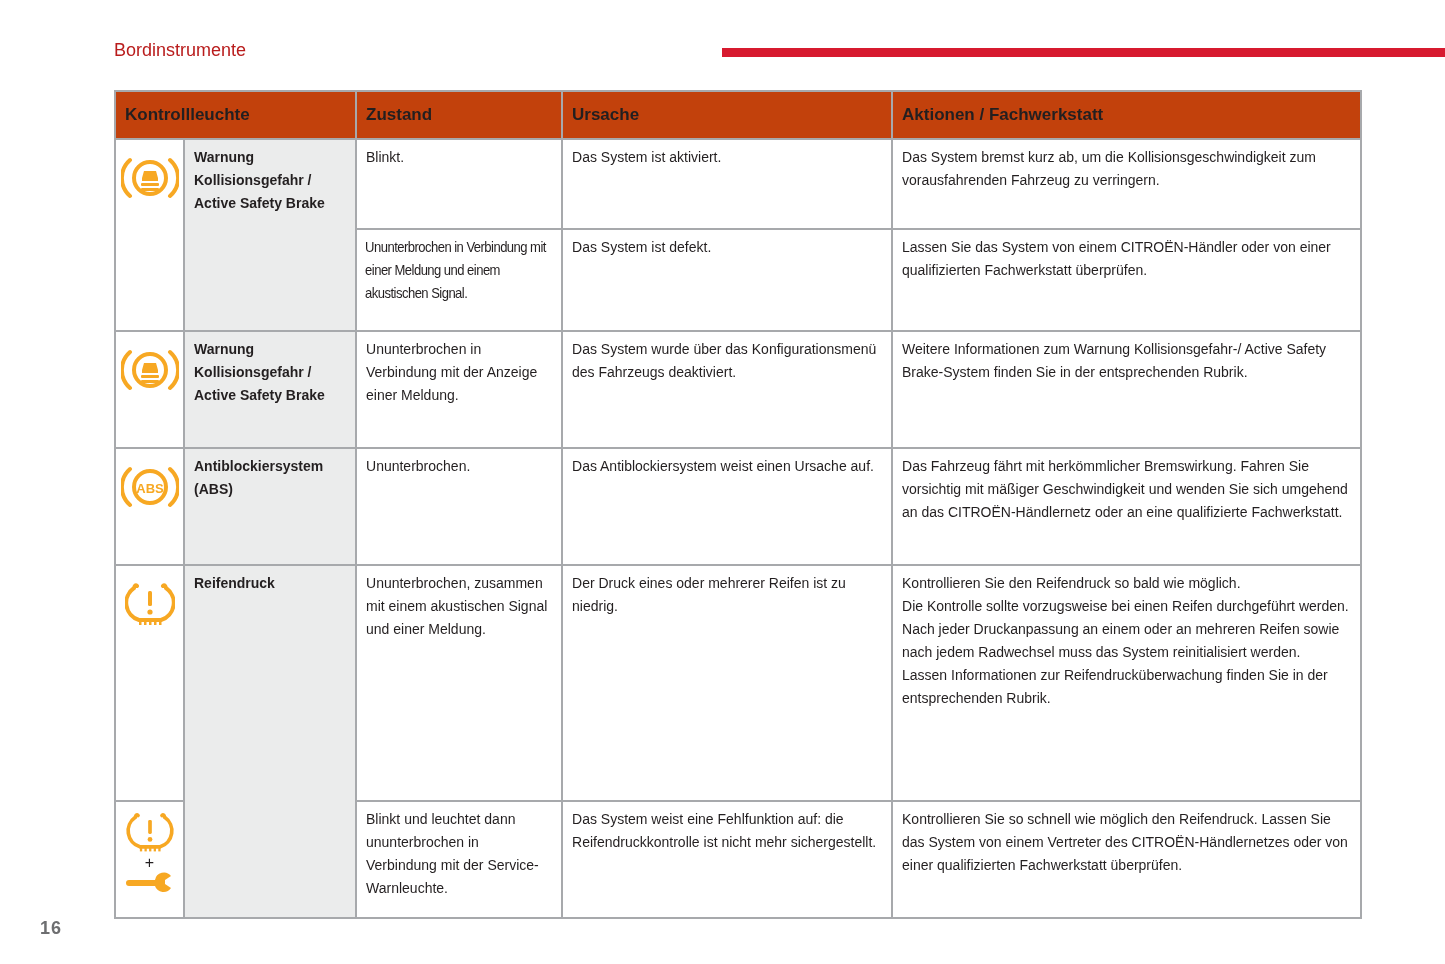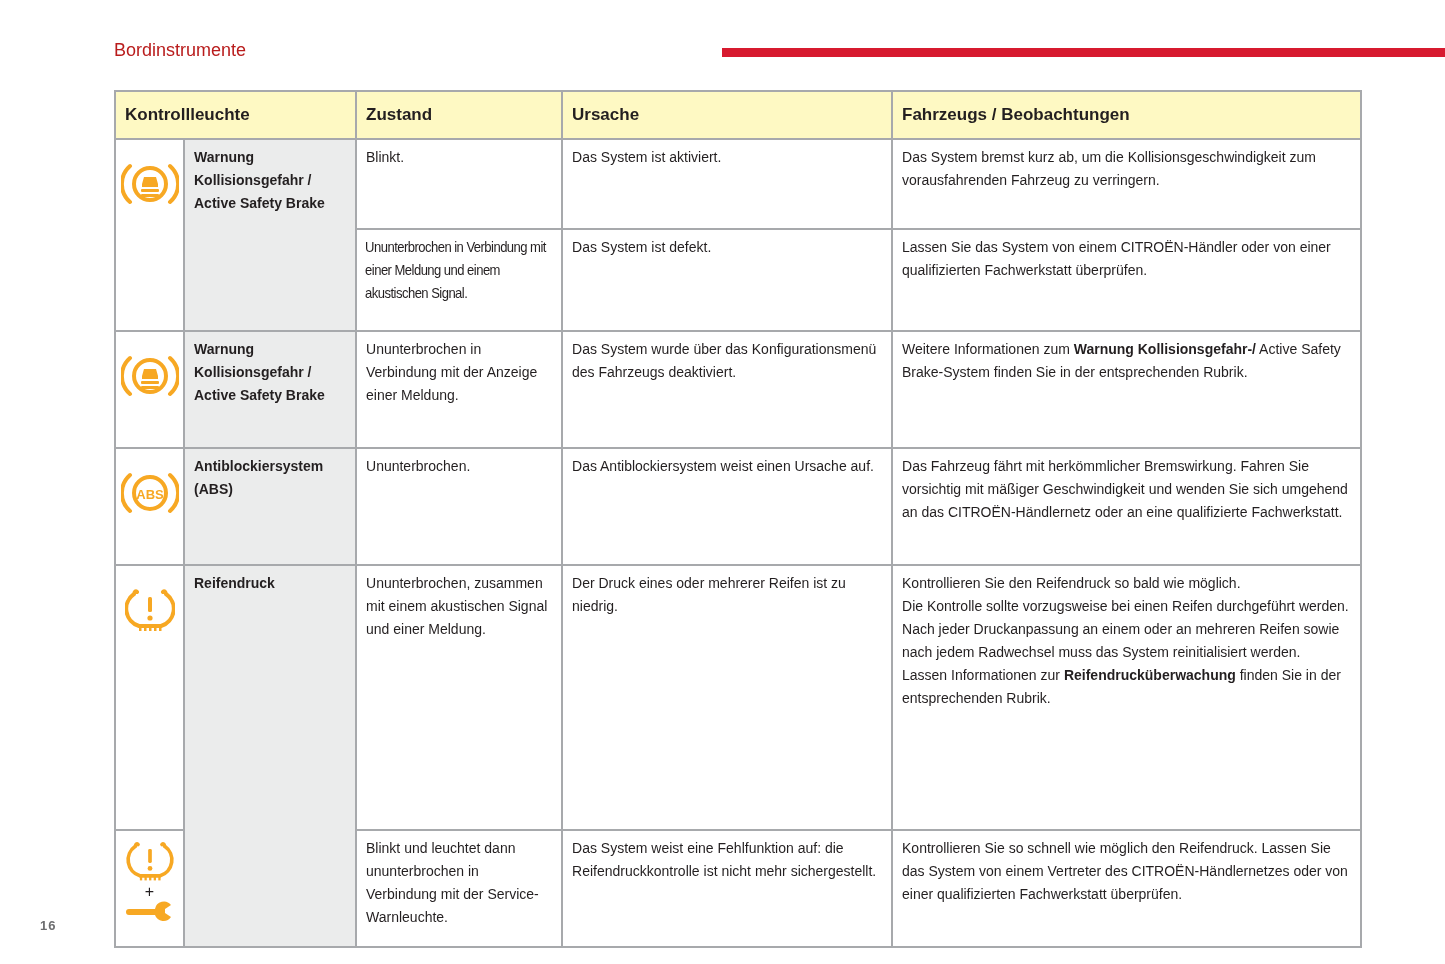--- a/index.html
+++ b/index.html
@@ -11,7 +11,7 @@
 
   table.tbl { position:absolute; left:114px; top:90px; width:1246px; border-collapse:collapse; table-layout:fixed; }
   table.tbl td, table.tbl th { border:2px solid #a7a9ac; vertical-align:top; padding:0; }
-  table.tbl th { background:#fef9c3; text-align:left; height:46px; vertical-align:middle;
+  table.tbl th { background:#c2410c; text-align:left; height:46px; vertical-align:middle;
                  font-size:17px; font-weight:bold; padding-left:9px; }
   .cell-text { padding:6px 9px 0 9px; font-size:14px; line-height:23px; }
   .cell-text.condensed { font-size:14.5px; letter-spacing:-0.6px; transform:scaleX(0.9); transform-origin:left top; width:210px; }

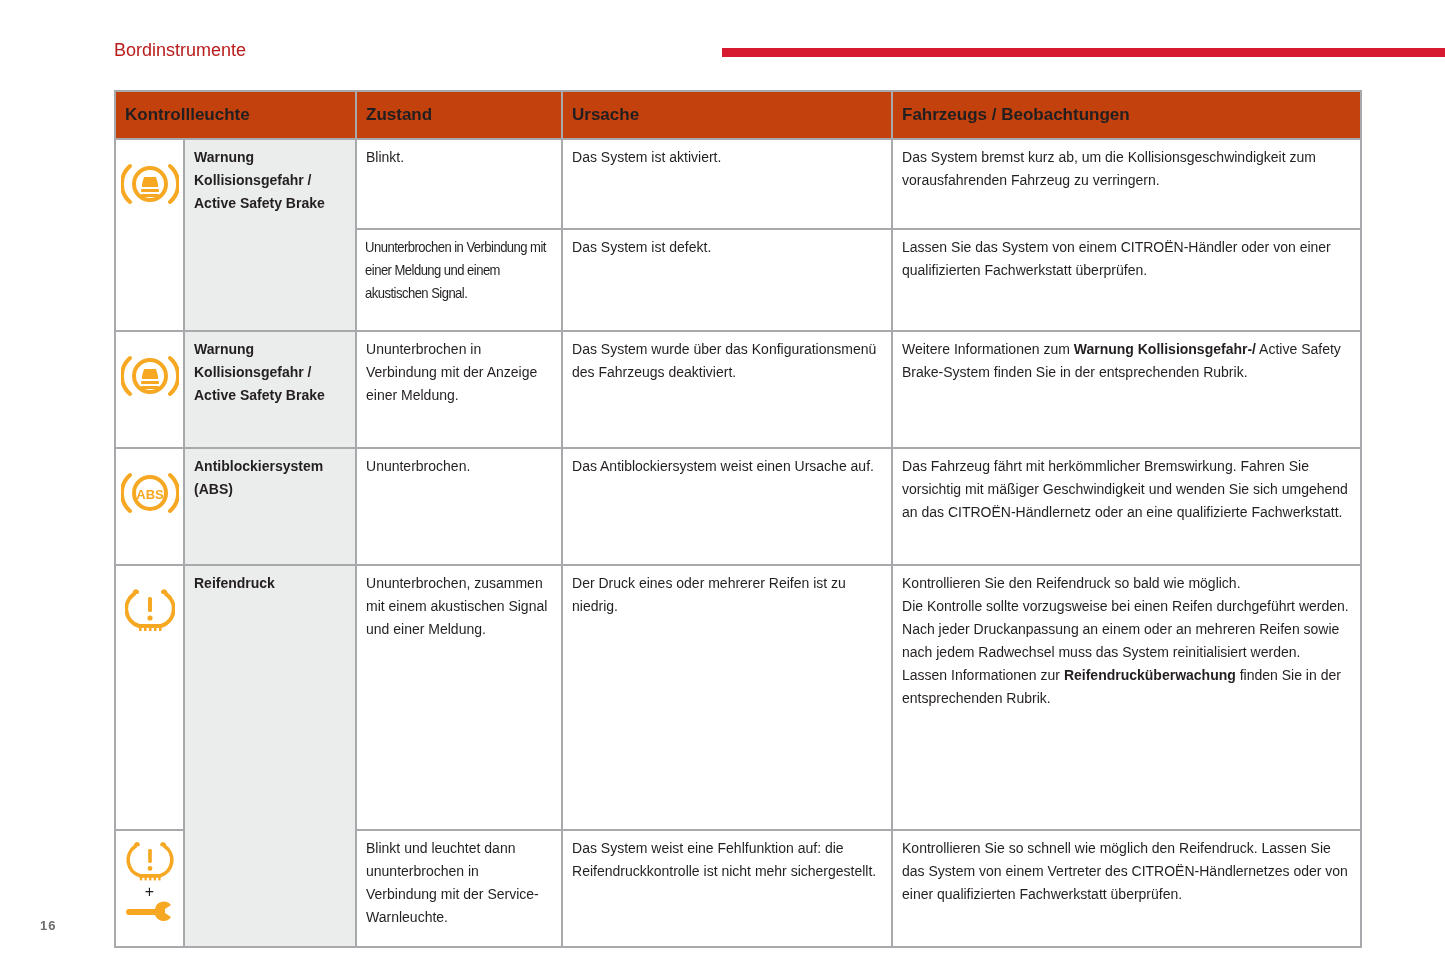--- a/index.html
+++ b/index.html
@@ -41,7 +41,7 @@
       <th colspan="2">Kontrollleuchte</th>
       <th>Zustand</th>
       <th>Ursache</th>
-      <th>Fahrzeugs / Beobachtungen</th>
+      <th>Aktionen / Fachwerkstatt</th>
     </tr>
   </thead>
   <tbody>

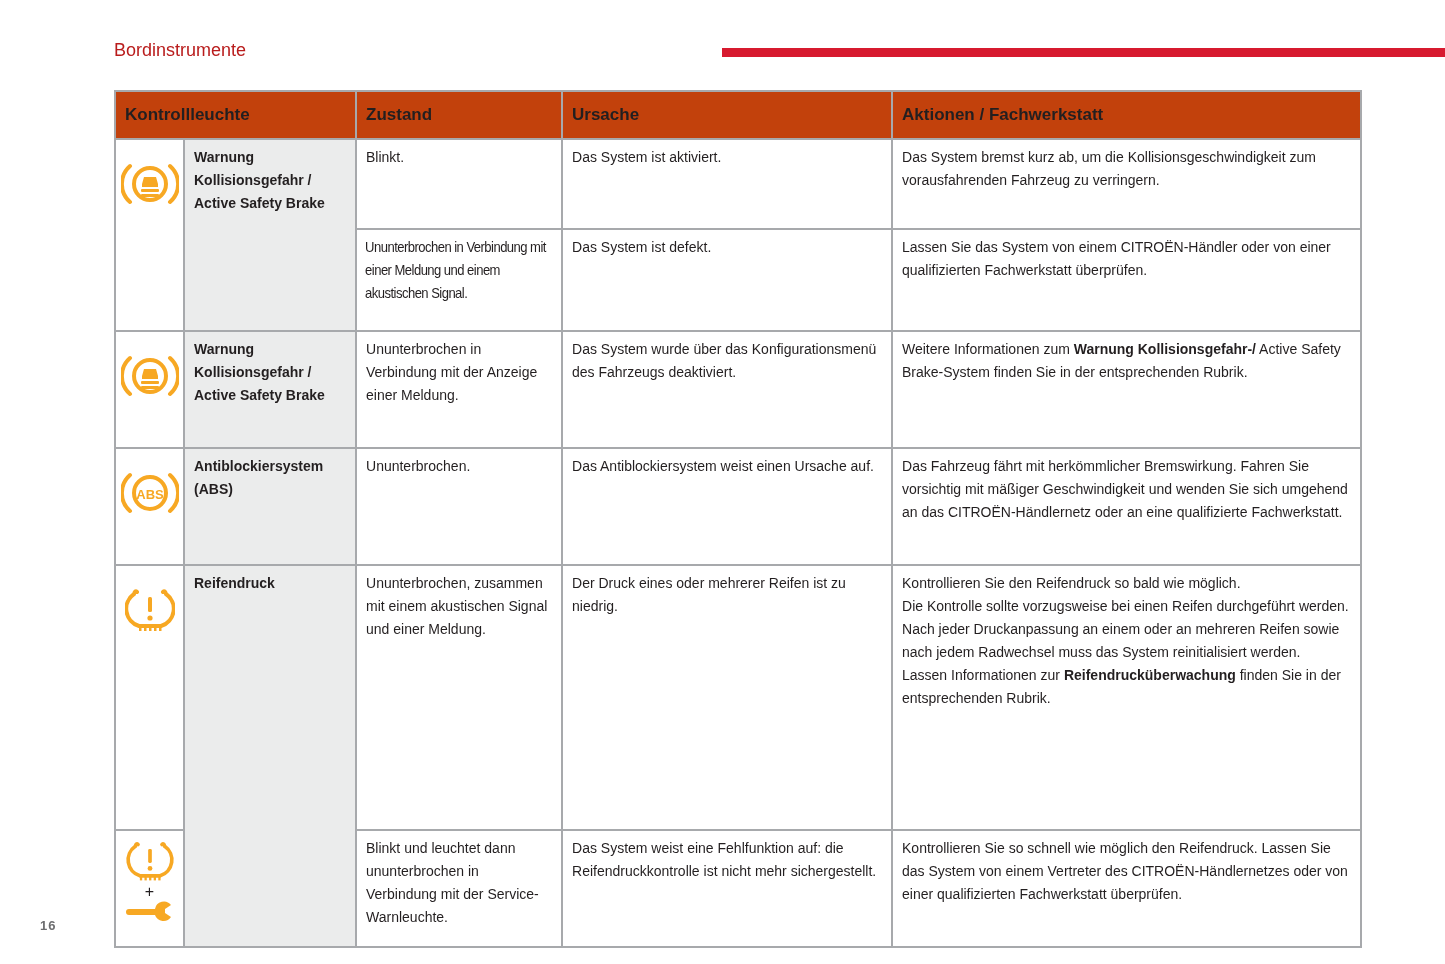--- a/index.html
+++ b/index.html
@@ -20,7 +20,7 @@
   td.icon-cell { text-align:center; }
   .icon-wrap { display:flex; flex-direction:column; align-items:center; padding-top:20px; }
   .plus { font-size:16px; line-height:14px; margin:0; color:#231f20; }
-  b { font-weight:bold; }
+  b { font-weight:normal; }
 </style>
 </head>
 <body>

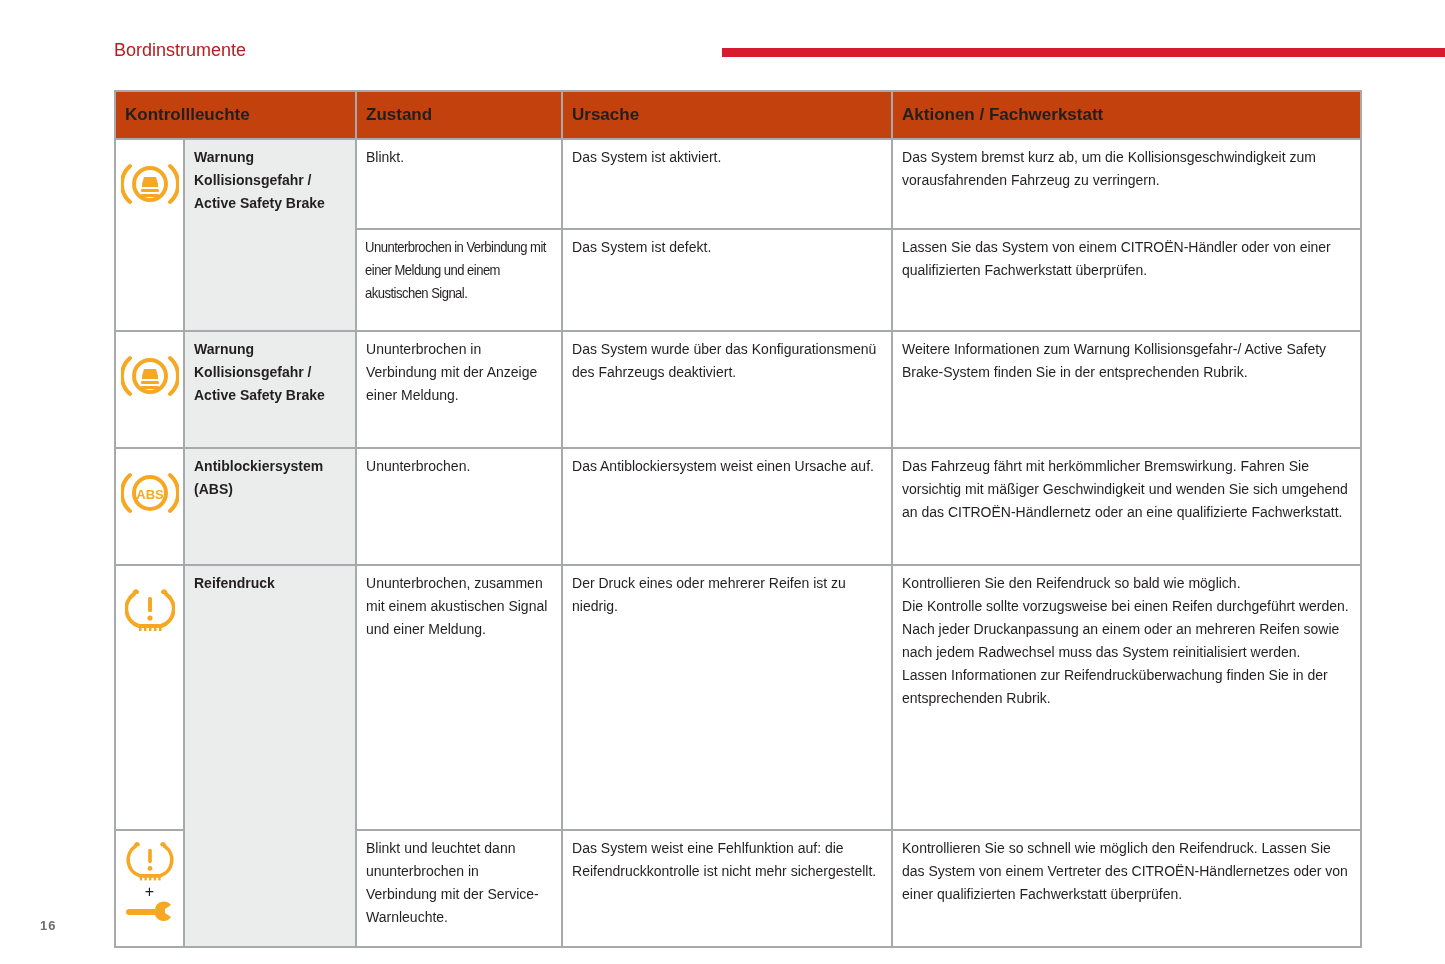--- a/index.html
+++ b/index.html
@@ -18,7 +18,7 @@
   td.name-cell { background:#ebecec; }
   td.name-cell .cell-text { font-weight:bold; }
   td.icon-cell { text-align:center; }
-  .icon-wrap { display:flex; flex-direction:column; align-items:center; padding-top:20px; }
+  .icon-wrap { display:flex; flex-direction:column; align-items:center; padding-top:14px; }
   .plus { font-size:16px; line-height:14px; margin:0; color:#231f20; }
   b { font-weight:normal; }
 </style>

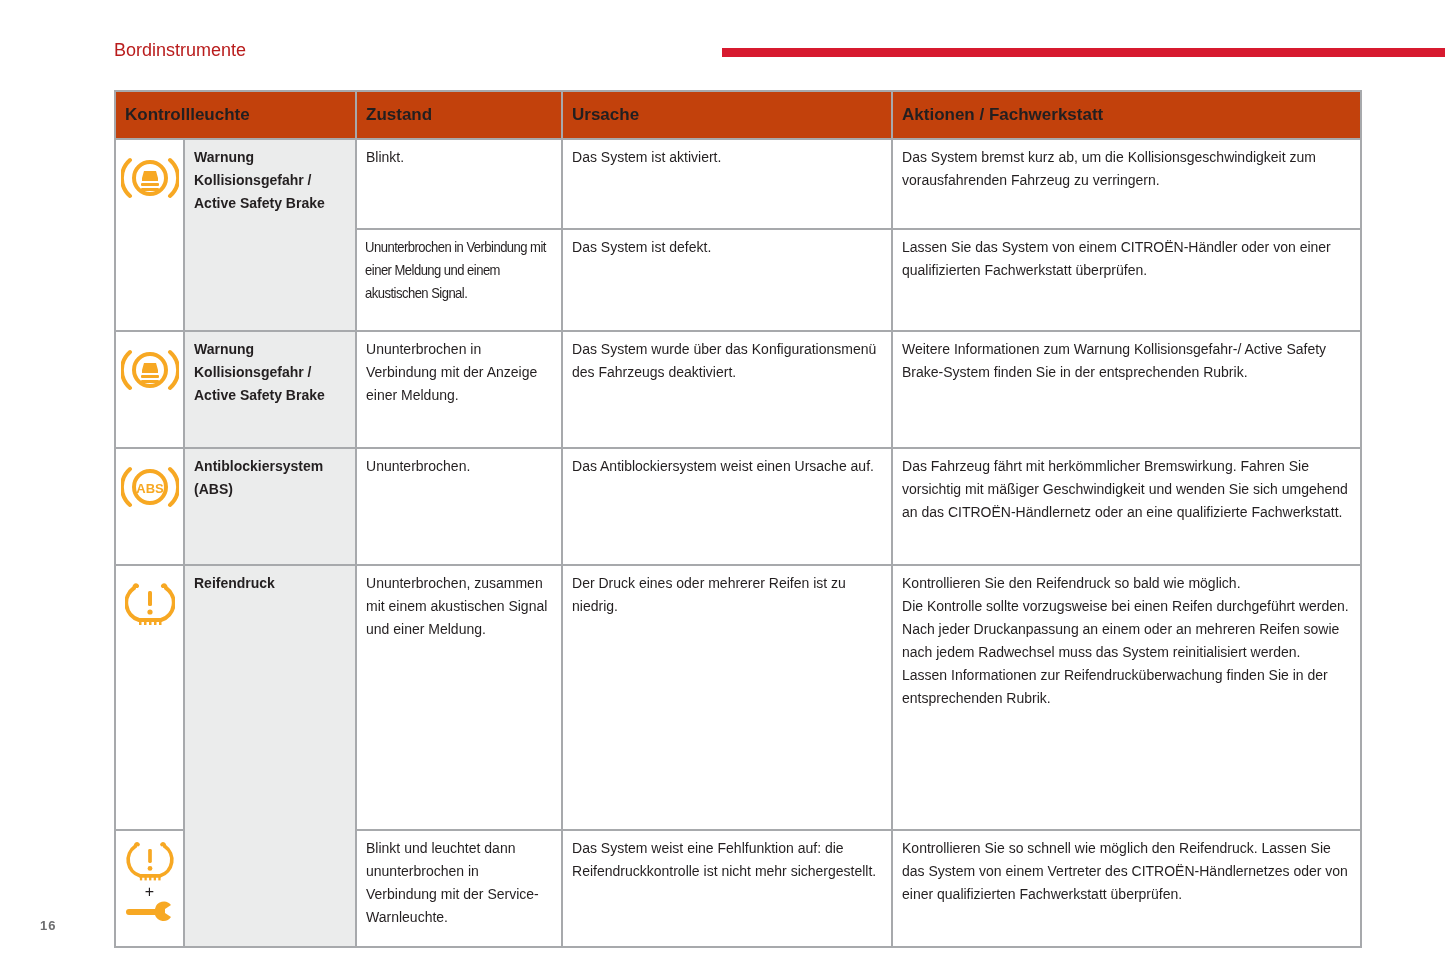--- a/index.html
+++ b/index.html
@@ -146,7 +146,7 @@
         </td>
     </tr>
 
-    <tr style="height:265px">
+    <tr style="height:236px">
       <td class="icon-cell">
         <div class="icon-wrap">
           <svg width="50" height="50" viewBox="0 0 50 50">

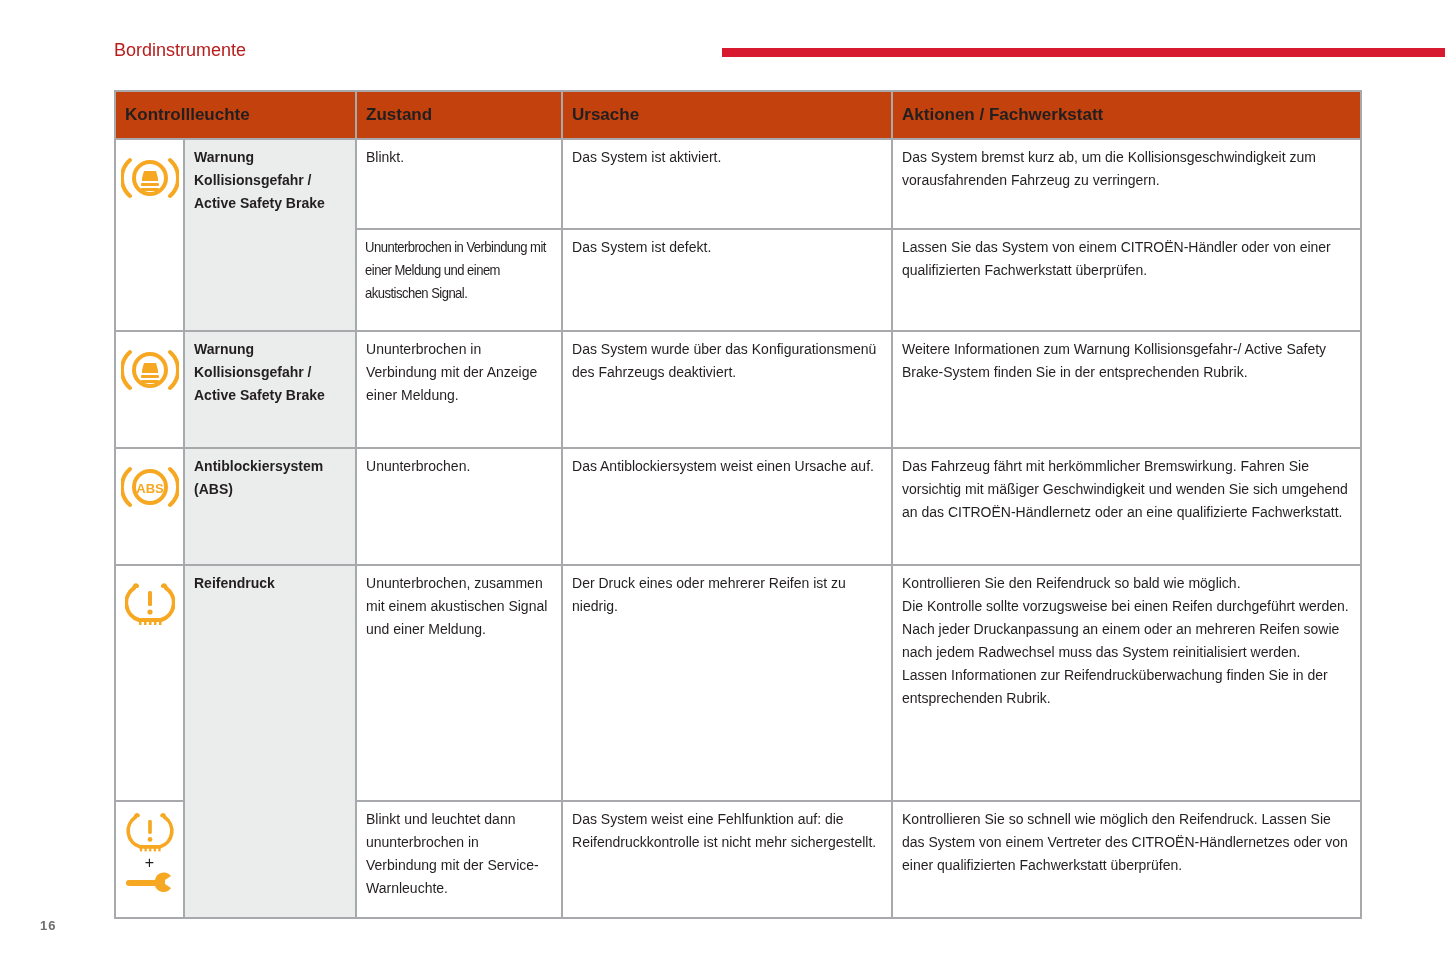--- a/index.html
+++ b/index.html
@@ -7,7 +7,7 @@
          font-family:"Liberation Sans", sans-serif; color:#231f20; }
   .section-title { position:absolute; left:114px; top:40px; font-size:18px; color:#b91c1c; }
   .red-bar { position:absolute; left:722px; top:48px; width:723px; height:9px; background:#d71a2f; }
-  .page-number { position:absolute; left:40px; top:918px; font-size:13px; font-weight:bold; color:#6d6e70; letter-spacing:1px; }
+  .page-number { position:absolute; left:40px; top:918px; font-size:18px; font-weight:bold; color:#6d6e70; letter-spacing:1px; }
 
   table.tbl { position:absolute; left:114px; top:90px; width:1246px; border-collapse:collapse; table-layout:fixed; }
   table.tbl td, table.tbl th { border:2px solid #a7a9ac; vertical-align:top; padding:0; }

